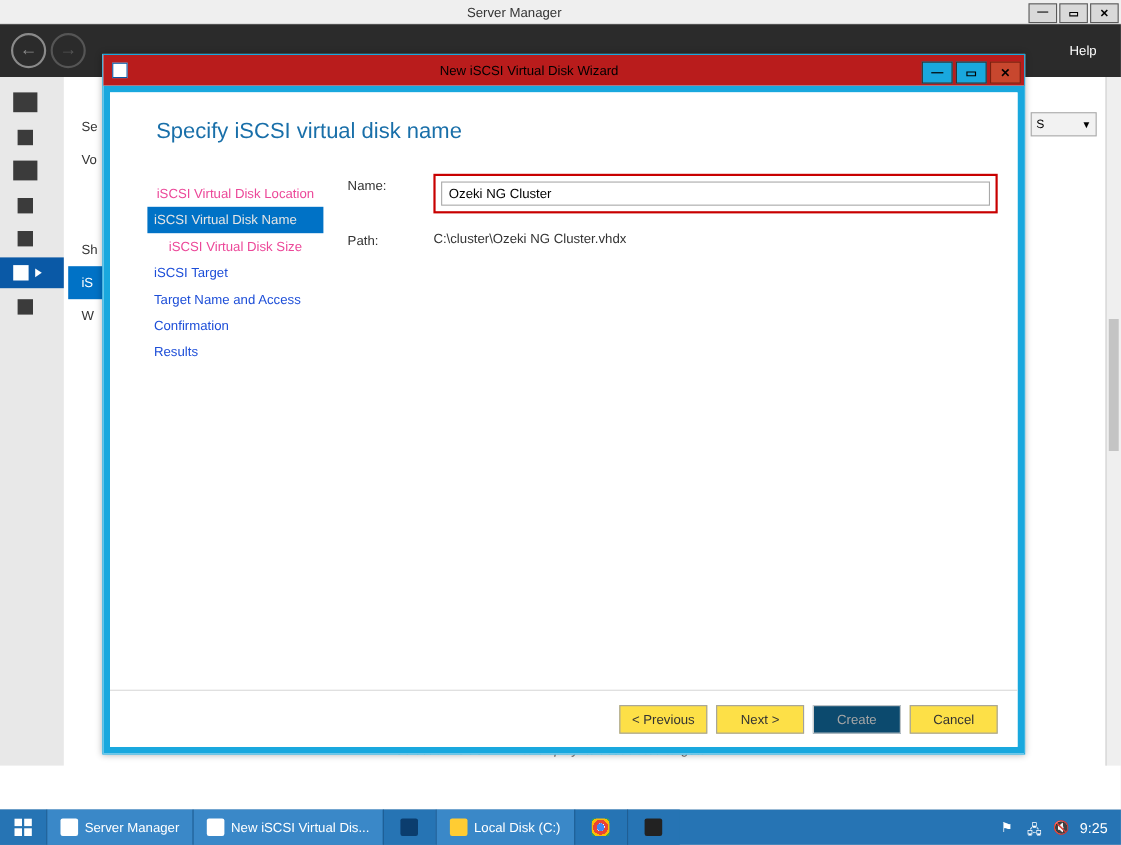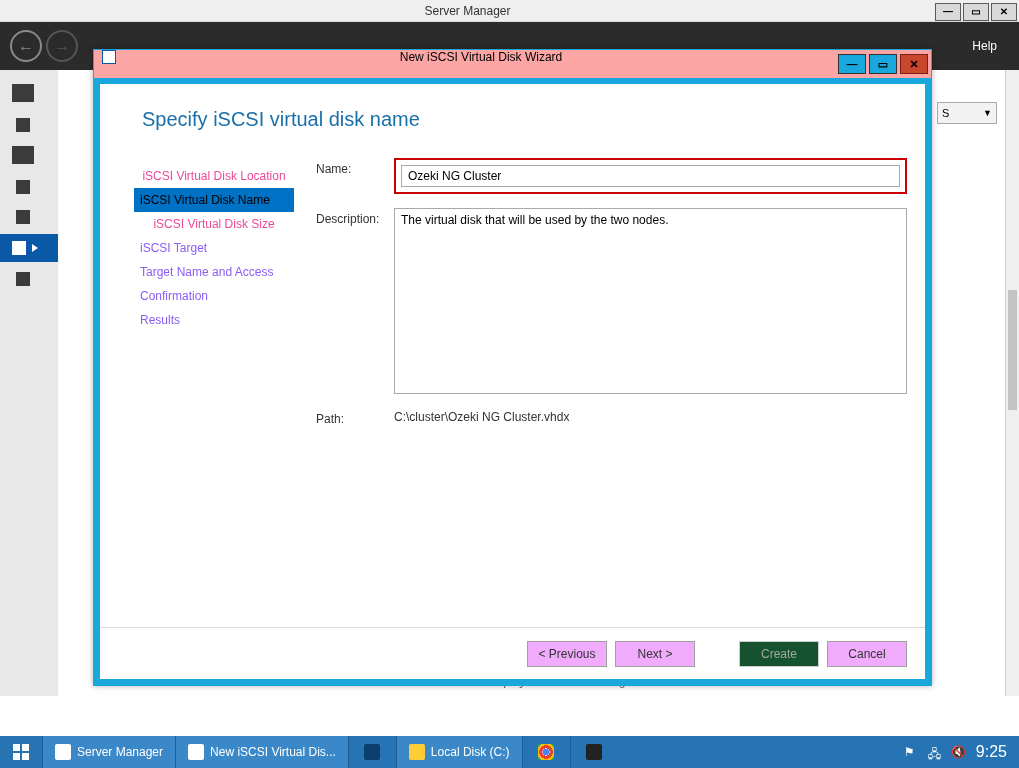--- a/index.html
+++ b/index.html
@@ -36,7 +36,7 @@
 
   
   .wizard { position: absolute; left: 93px; top: 49px; width: 839px; height: 637px; background: #fff; border: 1px solid #19a8de; box-shadow: 0 0 6px rgba(0,0,0,0.3); }
-  .wiz-title { height: 28px; background: #fca5a5; display: flex; align-items: flex-start; }
+  .wiz-title { height: 28px; background: #b91c1c; display: flex; align-items: center; }
   .wiz-ico { width: 14px; height: 14px; margin: 0 8px; background: #fff; border: 1px solid #0a59a6; }
   .wiz-title-text { flex: 1; text-align: center; font-size: 12px; color: #000; }
   .wiz-ctrls { display: flex; }

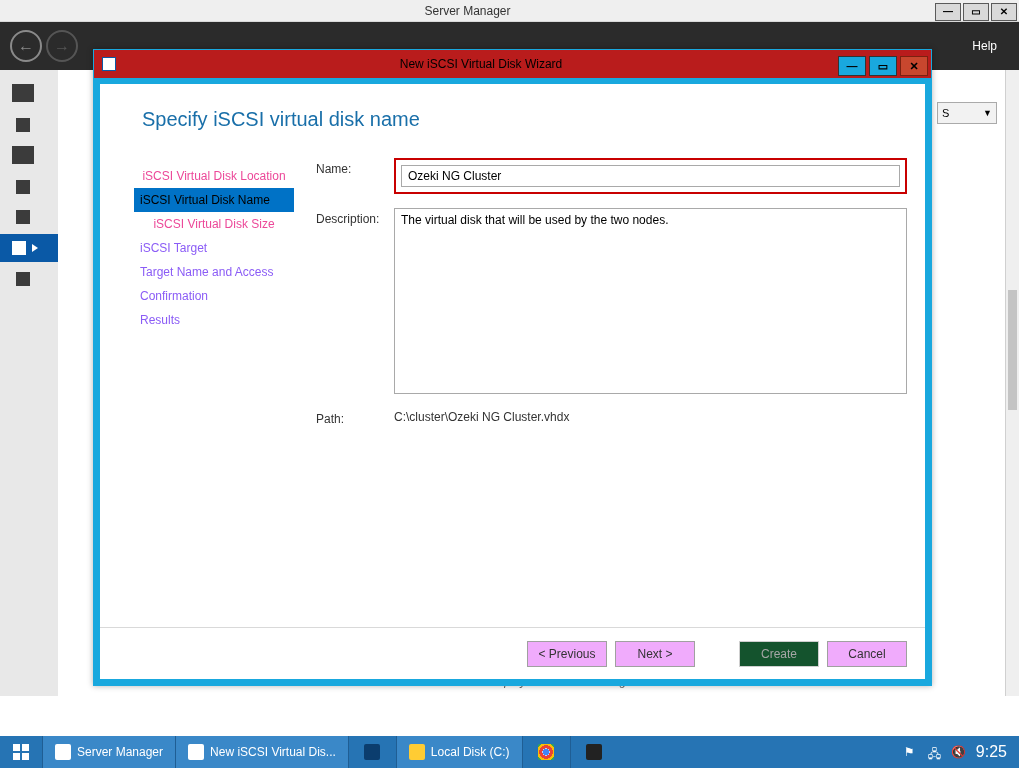--- a/index.html
+++ b/index.html
@@ -113,6 +113,14 @@
       <div class="rail-icon server" style="margin-top:10px"></div>
     </div>
 
+    <div class="mid-list">
+      <div>Se</div>
+      <div>Vo</div>
+
+      <div style="margin-top:52px">Sh</div>
+      <div class="on">iS</div>
+      <div>W</div>
+    </div>
 
     <div class="right-dropdown">
       <span>S</span>

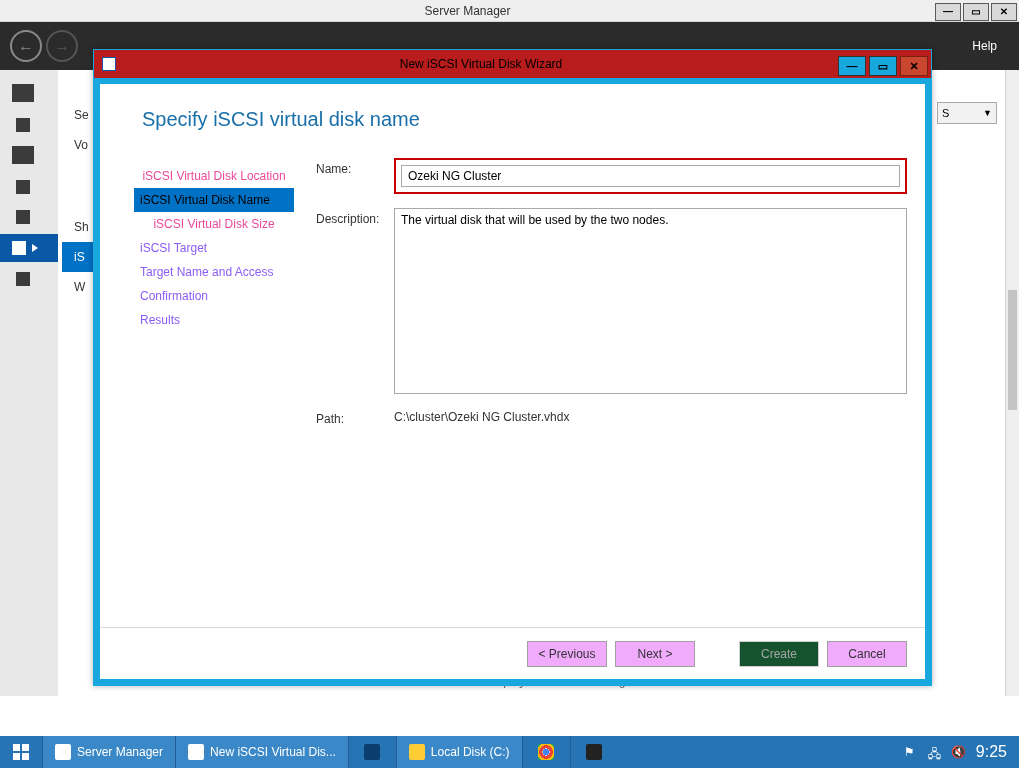--- a/index.html
+++ b/index.html
@@ -51,7 +51,7 @@
   .steps { position: absolute; left: 34px; top: 80px; width: 160px; font-size: 12px; }
   .steps div { padding: 5px 6px; color: #333; white-space: nowrap; overflow: hidden; text-overflow: ellipsis; }
   .steps .done { color: #ec4899; text-align: center; }
-  .steps .current { background: #0072c6; color: #000000; }
+  .steps .current { background: #0072c6; color: #e5e5e5; }
   .steps .future { color: #8b5cf6; }
 
   .form    { position: absolute; left: 216px; right: 18px; top: 74px; font-size: 12px; color: #333; }

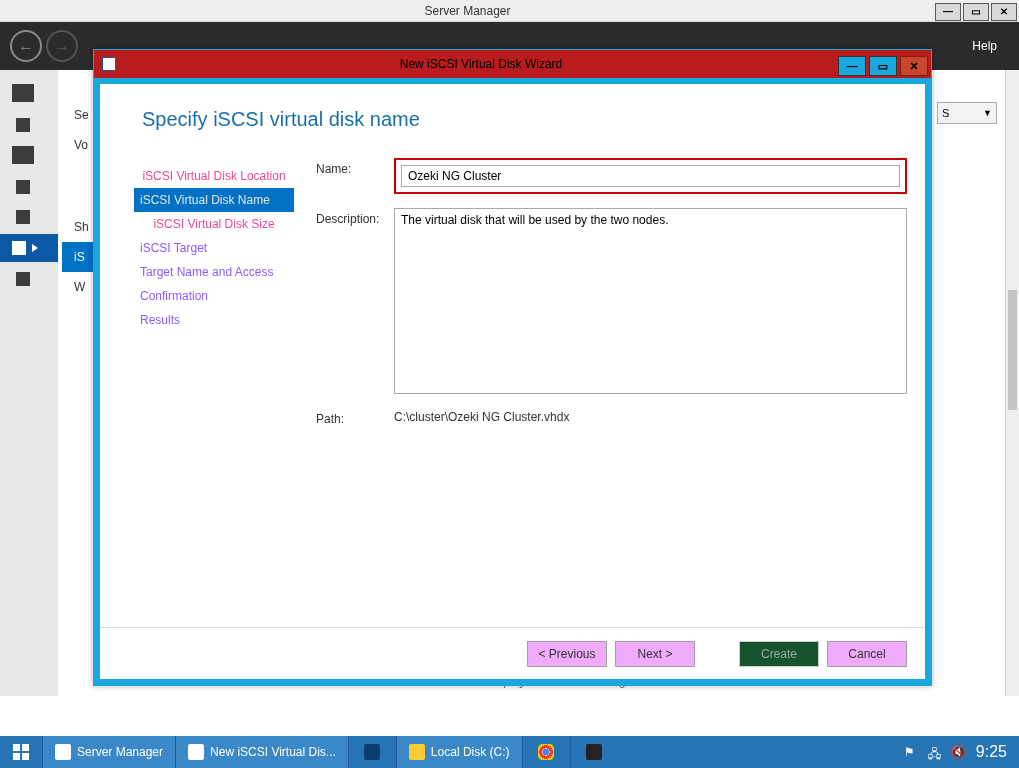--- a/index.html
+++ b/index.html
@@ -167,10 +167,6 @@
           <input class="name-input" value="Ozeki NG Cluster" style="">
         </div>
       </div>
-      <div class="row">
-        <div class="lbl">Description:</div>
-        <textarea class="desc-box" style="">The virtual disk that will be used by the two nodes.</textarea>
-      </div>
       <div class="row" style="margin-top:6px">
         <div class="lbl">Path:</div>
         <div class="path-val">C:\cluster\Ozeki NG Cluster.vhdx</div>

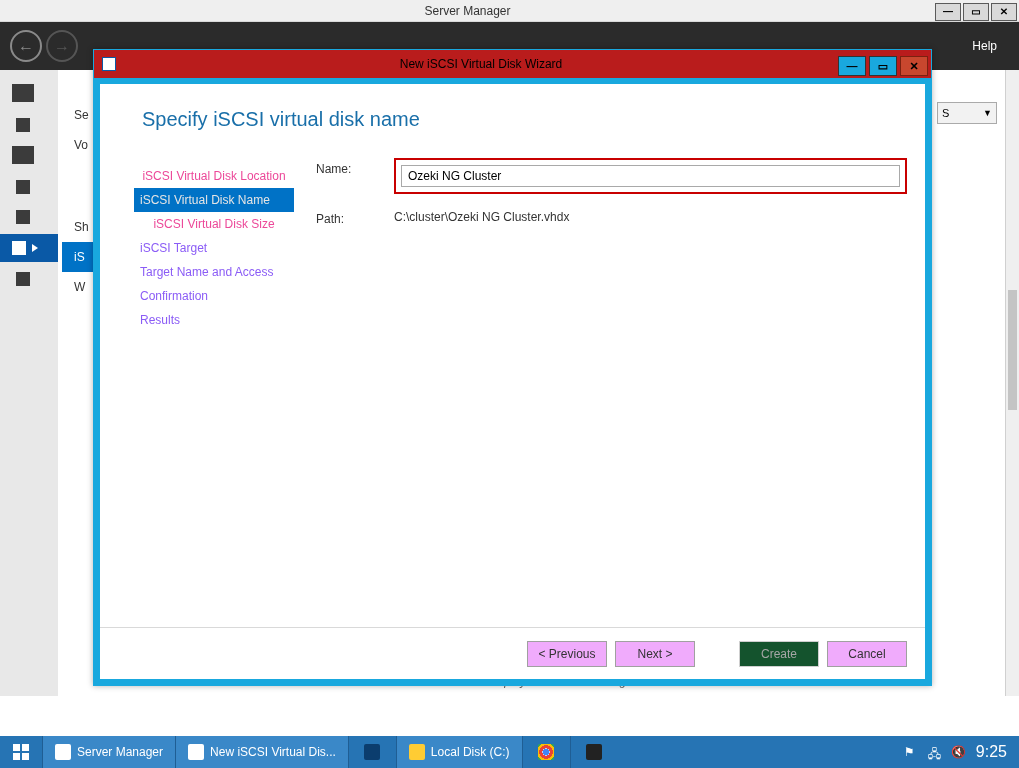--- a/index.html
+++ b/index.html
@@ -52,7 +52,7 @@
   .steps div { padding: 5px 6px; color: #333; white-space: nowrap; overflow: hidden; text-overflow: ellipsis; }
   .steps .done { color: #ec4899; text-align: center; }
   .steps .current { background: #0072c6; color: #e5e5e5; }
-  .steps .future { color: #8b5cf6; }
+  .steps .future { color: #1d4ed8; }
 
   .form    { position: absolute; left: 216px; right: 18px; top: 74px; font-size: 12px; color: #333; }
   .row     { display: flex; margin-bottom: 14px; }

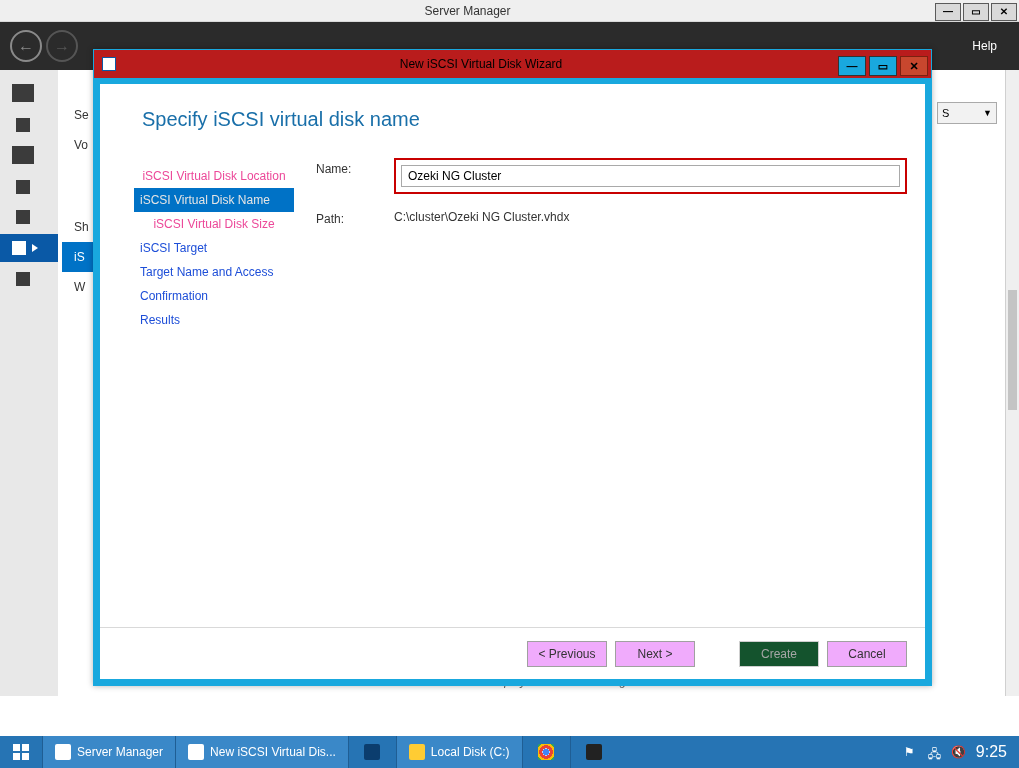--- a/index.html
+++ b/index.html
@@ -63,7 +63,7 @@
   .path-val   { flex: 1; padding-top: 2px; }
 
   .wiz-buttons { position: absolute; left: 0; right: 0; bottom: 0; height: 52px; border-top: 1px solid #d9d9d9; display: flex; align-items: center; justify-content: flex-end; padding-right: 18px; gap: 8px; }
-  .wbtn { min-width: 80px; height: 26px; border: 1px solid #a0a0a0; background: #f0abfc; font-size: 12px; color: #333; display: inline-flex; align-items: center; justify-content: center; }
+  .wbtn { min-width: 80px; height: 26px; border: 1px solid #a0a0a0; background: #fde047; font-size: 12px; color: #333; display: inline-flex; align-items: center; justify-content: center; }
   .wbtn.disabled { color: #a6a6a6; border-color: #cfcfcf; background: #14532d; margin-left: 36px; }
 
   

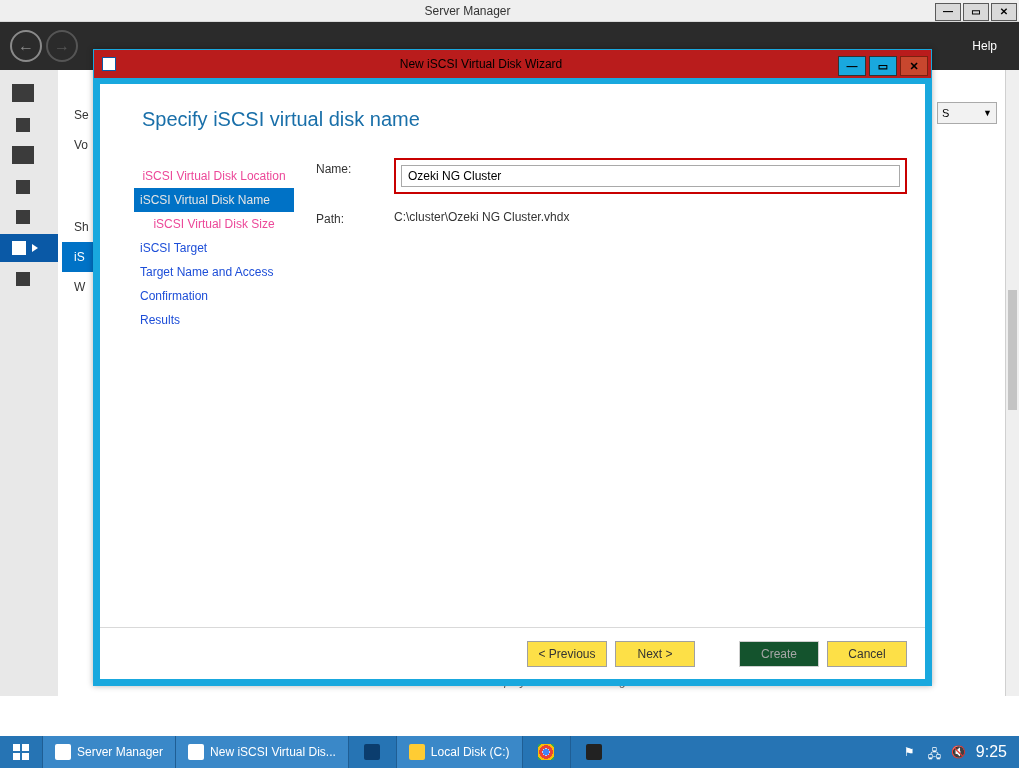--- a/index.html
+++ b/index.html
@@ -64,7 +64,7 @@
 
   .wiz-buttons { position: absolute; left: 0; right: 0; bottom: 0; height: 52px; border-top: 1px solid #d9d9d9; display: flex; align-items: center; justify-content: flex-end; padding-right: 18px; gap: 8px; }
   .wbtn { min-width: 80px; height: 26px; border: 1px solid #a0a0a0; background: #fde047; font-size: 12px; color: #333; display: inline-flex; align-items: center; justify-content: center; }
-  .wbtn.disabled { color: #a6a6a6; border-color: #cfcfcf; background: #14532d; margin-left: 36px; }
+  .wbtn.disabled { color: #a6a6a6; border-color: #cfcfcf; background: #0c4a6e; }
 
   
   .taskbar { position: absolute; left: 0; right: 0; bottom: 0; height: 32px; background: #2674b4; display: flex; align-items: stretch; color: #fff; font-size: 12px; }

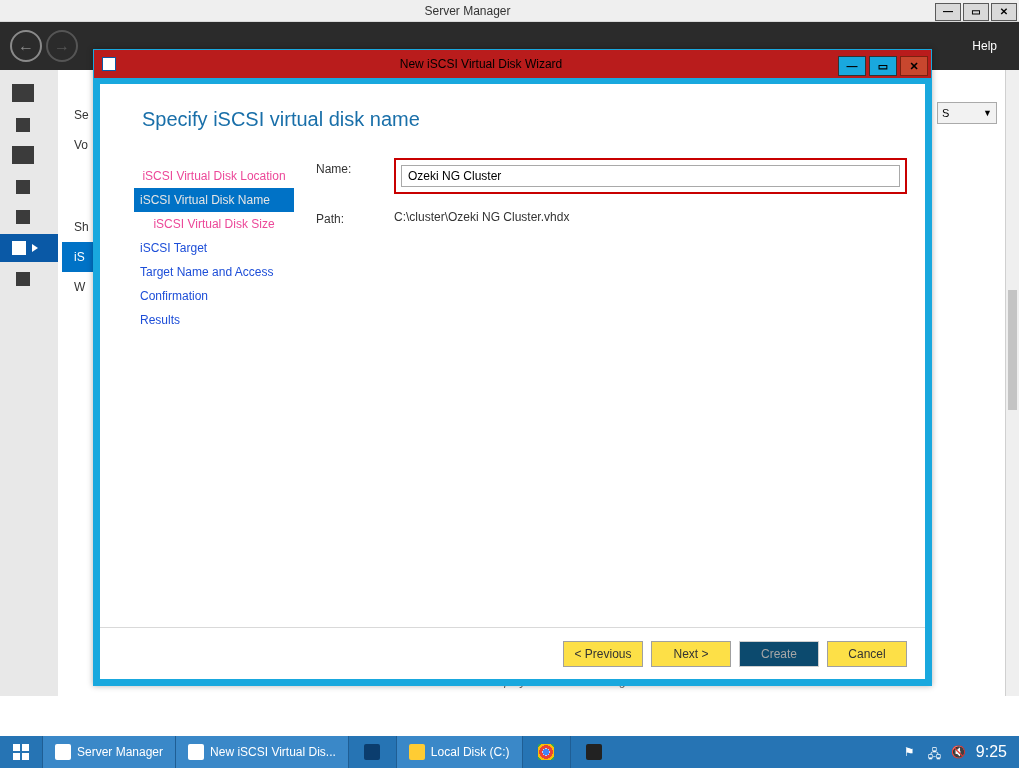--- a/index.html
+++ b/index.html
@@ -76,7 +76,7 @@
   .titem .tico.dark { background: #222; }
   .tray    { margin-left: auto; display: flex; align-items: center; gap: 10px; padding: 0 12px; }
   .tray-ico { width: 14px; height: 14px; display:inline-block; }
-  .clock   { font-size: 16px; }
+  .clock   { font-size: 13px; }
 
   .rscroll { position:absolute; right:0; top:70px; bottom:40px; width:14px; background:#efefef; border-left:1px solid #d0d0d0;}
   .rscroll .thumb{ position:absolute; left:2px; right:2px; top:220px; height:120px; background:#c4c4c4;}

